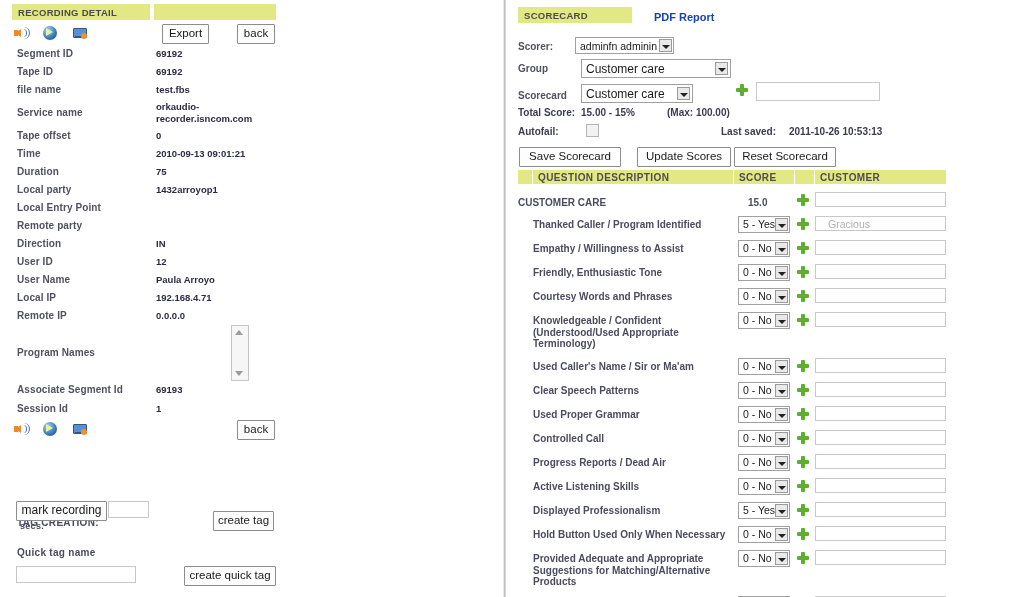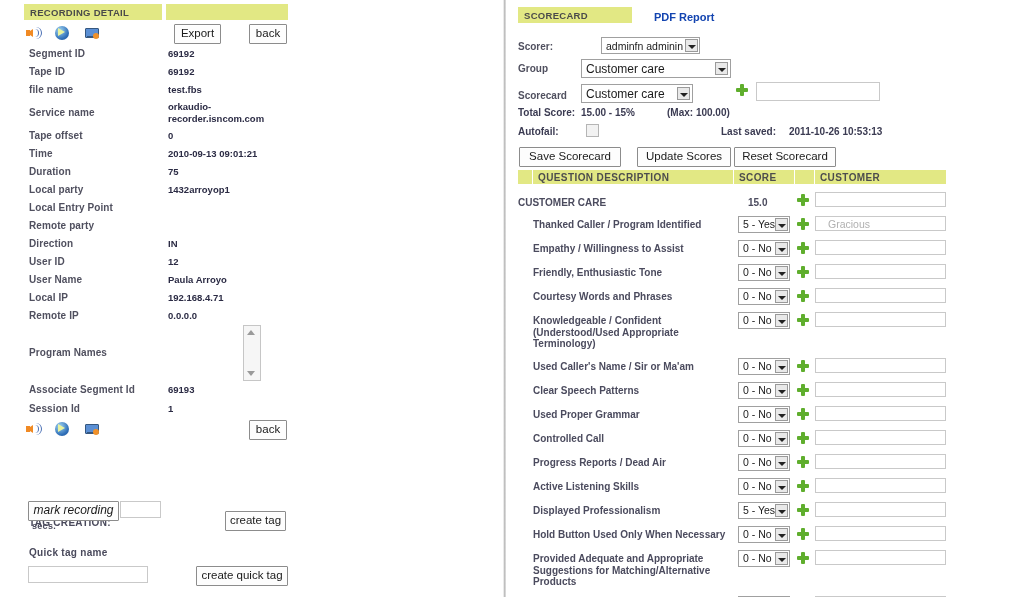--- a/index.html
+++ b/index.html
@@ -14,7 +14,7 @@
   }
   .panel{position:absolute;top:0;}
   
-  #left-panel{left:16px;width:503px;height:561px;padding-left:31px;}
+  #left-panel{left:4px;width:503px;height:561px;padding-left:31px;}
   #vdivider{position:absolute;left:503px;top:0;width:3px;height:597px;
             background:linear-gradient(to right,#ffffff,#b9b9b9 55%,#e8e8e8);}
   .hdr-bar{position:absolute;height:16px;background:#e2e884;}

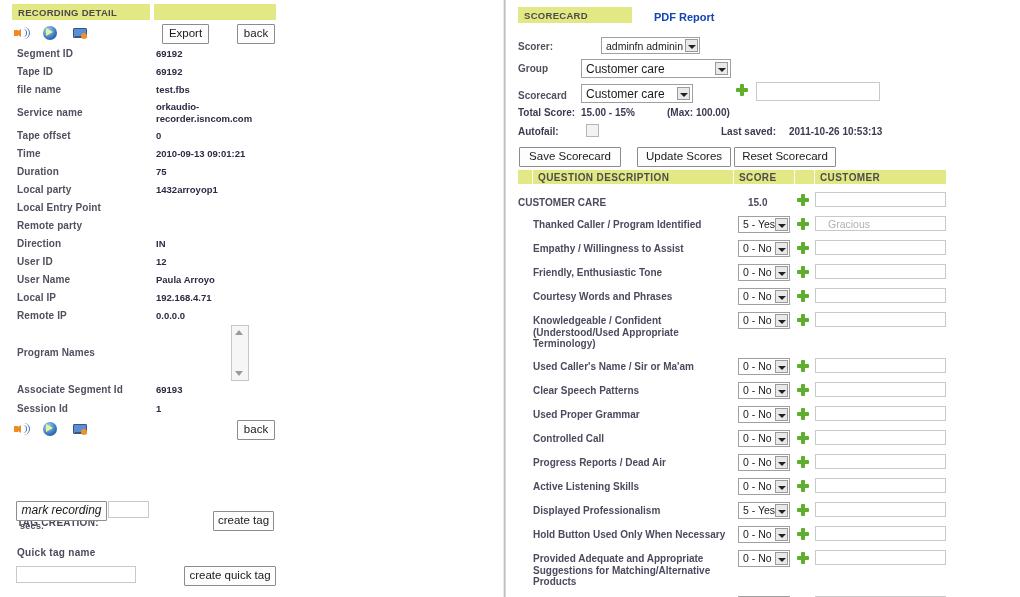--- a/index.html
+++ b/index.html
@@ -215,7 +215,7 @@
   <a class="link" style="left:148px;top:11px;">PDF Report</a>
 
   <div class="flabel" style="top:41px;">Scorer:</div>
-  <div class="sel" style="left:95px;top:37px;width:99px;">
+  <div class="sel" style="left:69px;top:37px;width:99px;">
     <div class="txt" style="font-size:10.5px;top:2px;">adminfn adminin</div>
     <div class="arw" style="right:1px;"></div>
   </div>

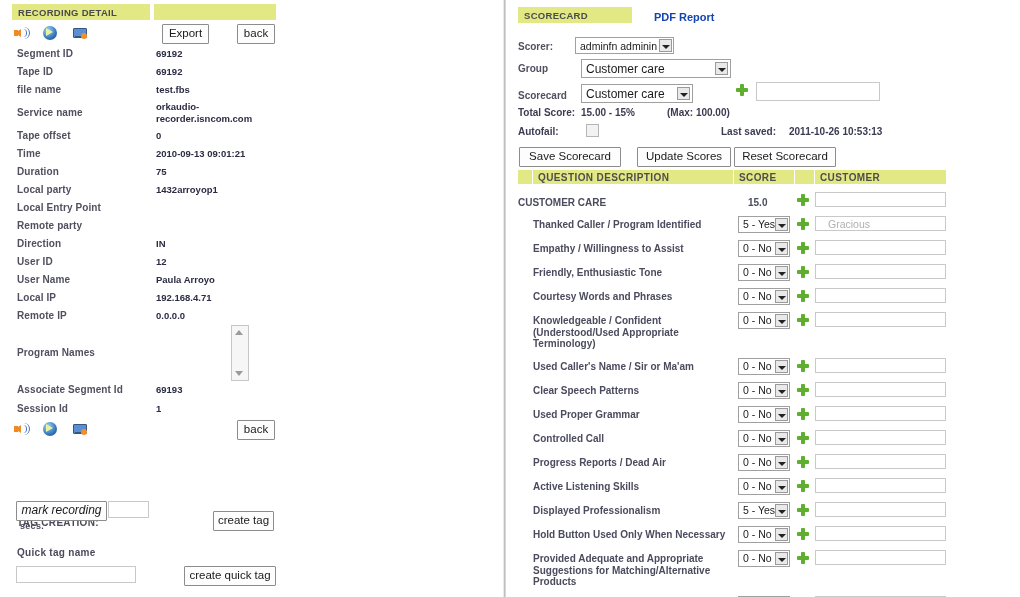--- a/index.html
+++ b/index.html
@@ -195,7 +195,7 @@
 
   <div class="sec-title" style="left:13px;top:473px;margin-top:44px;">TAG CREATION:</div>
 
-  <div class="btn" style="left:12px;top:501px;width:89px;height:18px;font-size:12px;line-height:17px;font-style:italic;">mark recording</div>
+  <div class="btn" style="left:12px;top:501px;width:89px;height:18px;font-size:12px;line-height:17px;">mark recording</div>
   <input class="tinput" style="left: 104px; top: 501px; width: 41px; height: 17px;" value="">
   <div class="sec-title" style="left:16px;top:521px;font-size:9px;">secs.</div>
   <div class="btn" style="left:209px;top:511px;width:59px;height:18px;">create tag</div>

